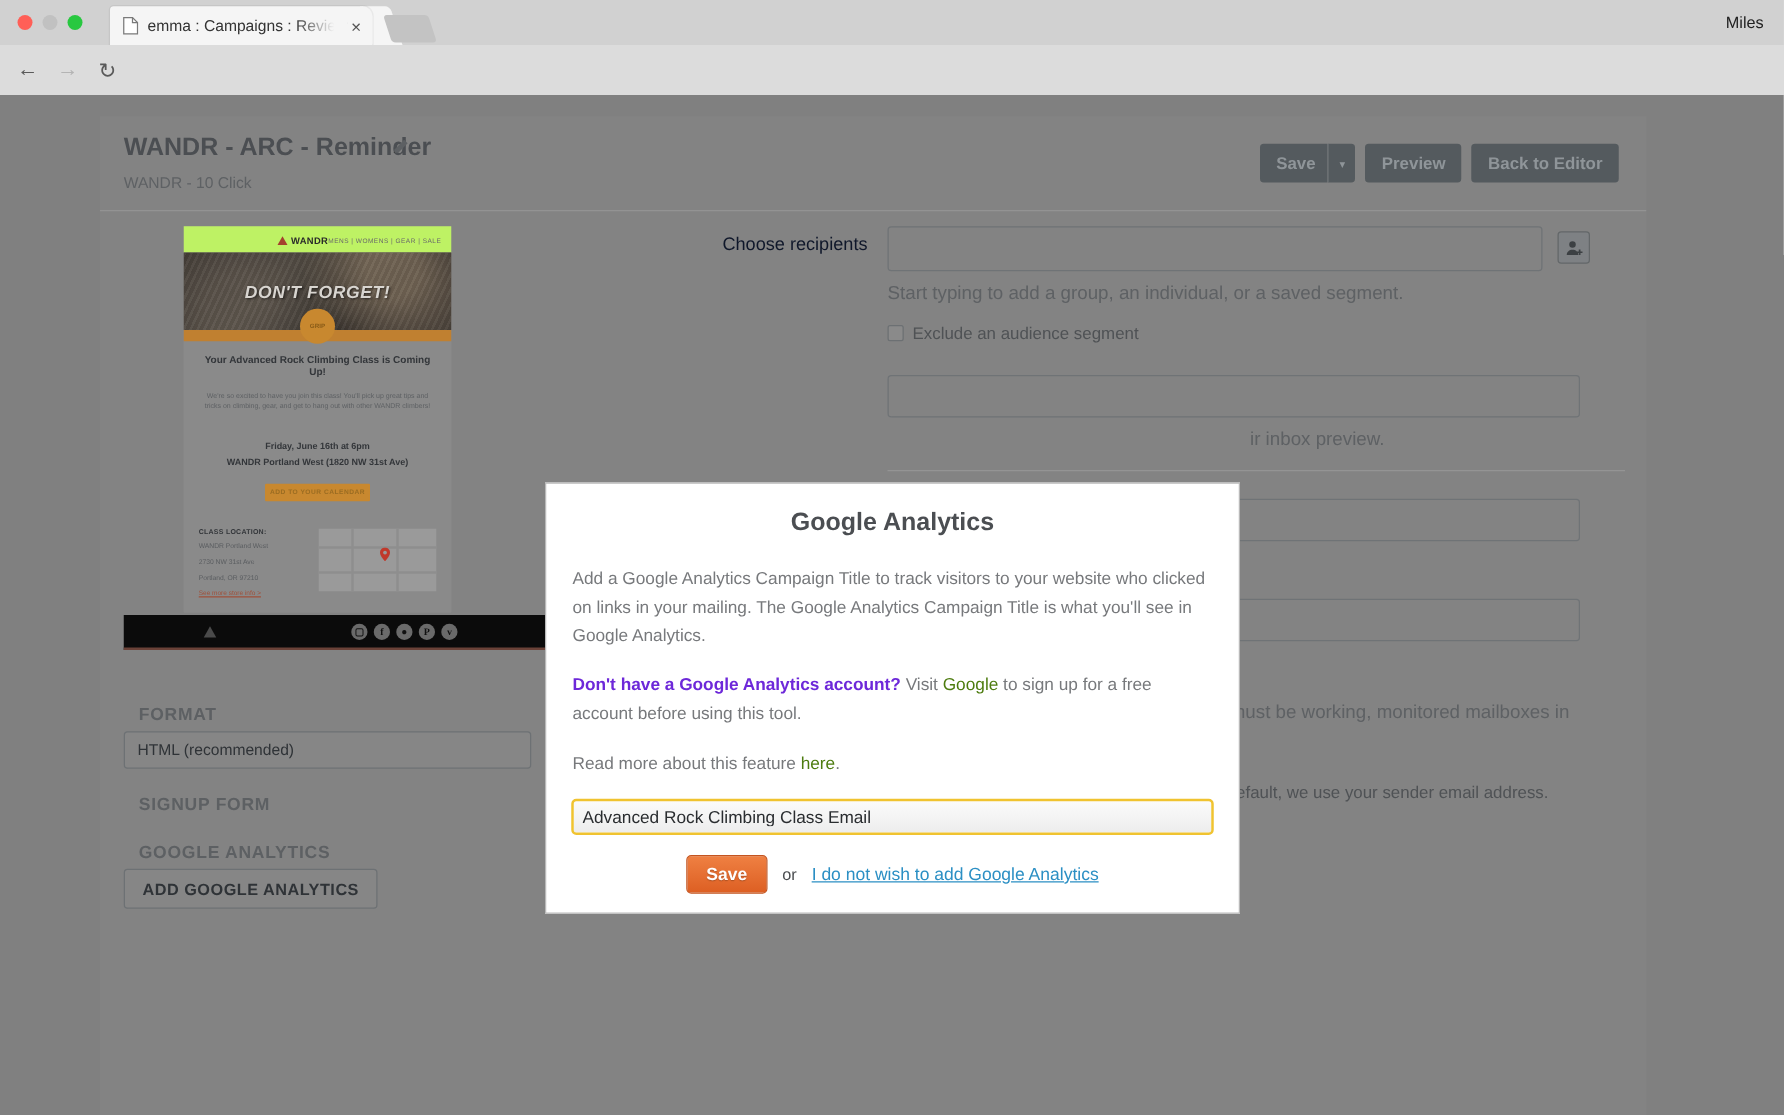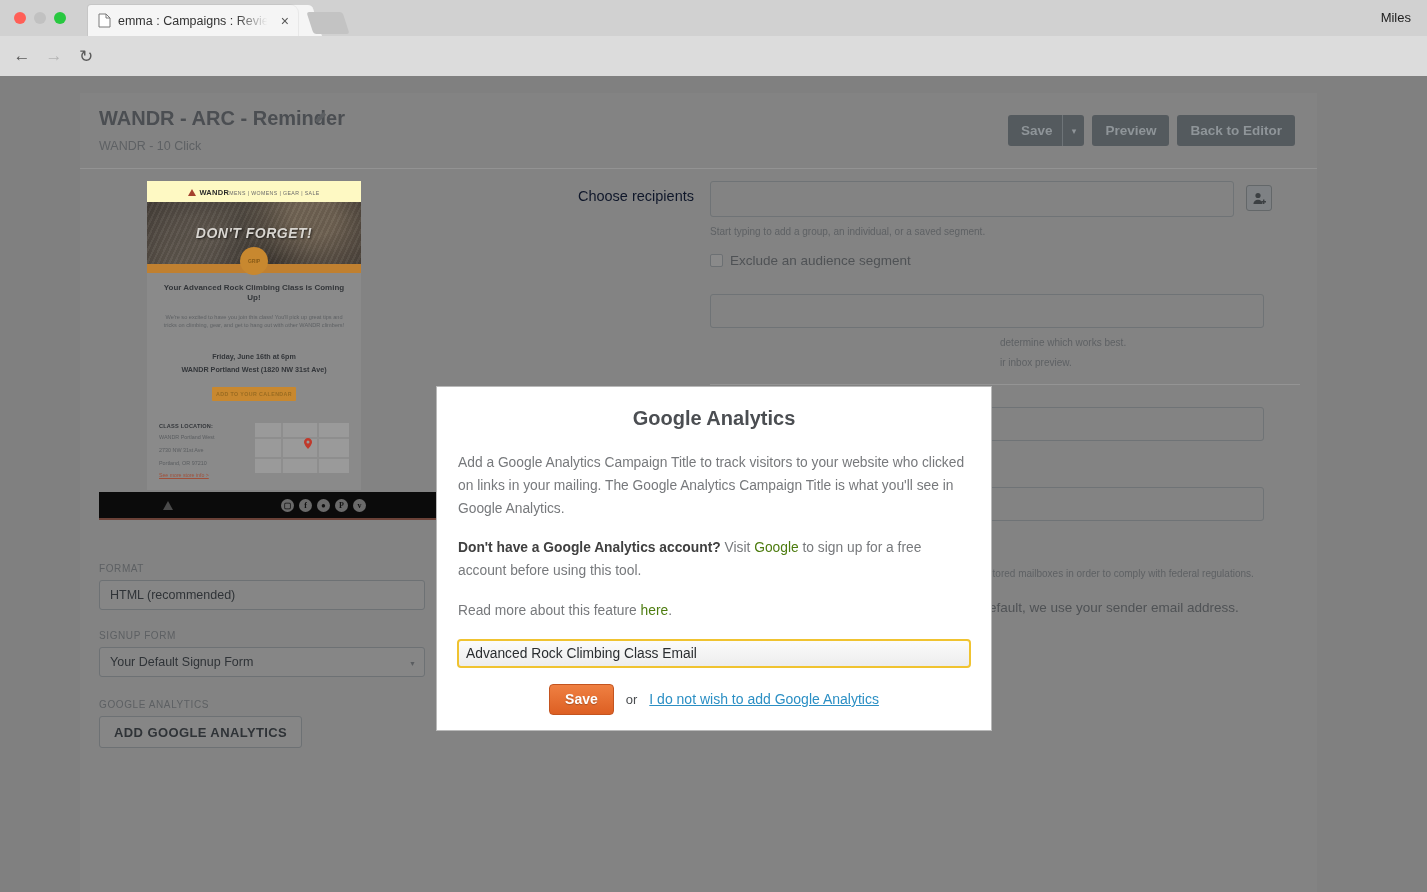--- a/index.html
+++ b/index.html
@@ -91,7 +91,7 @@
   .left-col { position: absolute; left: 19px; top: 12px; width: 420px; }
 
   .email-preview { position: absolute; left: 48px; top: 0; width: 214px; background: #8a8a8a; }
-  .ep-top { background: #fef9c3; padding: 7px 8px 5px 8px; display: flex; align-items: center; justify-content: center; }
+  .ep-top { background: #bef264; padding: 7px 8px 5px 8px; display: flex; align-items: center; justify-content: flex-end; }
   .ep-logo { display: flex; align-items: center; gap: 3px; font-size: 7.5px; font-weight: bold; color: #2a2a2a; letter-spacing: .3px;}
   .tri { width: 0; height: 0; border-left: 4px solid transparent; border-right: 4px solid transparent; border-bottom: 7px solid #a4412e; }
   .ep-nav { font-size: 5.2px; color: #6a6a6a; letter-spacing: .4px; }

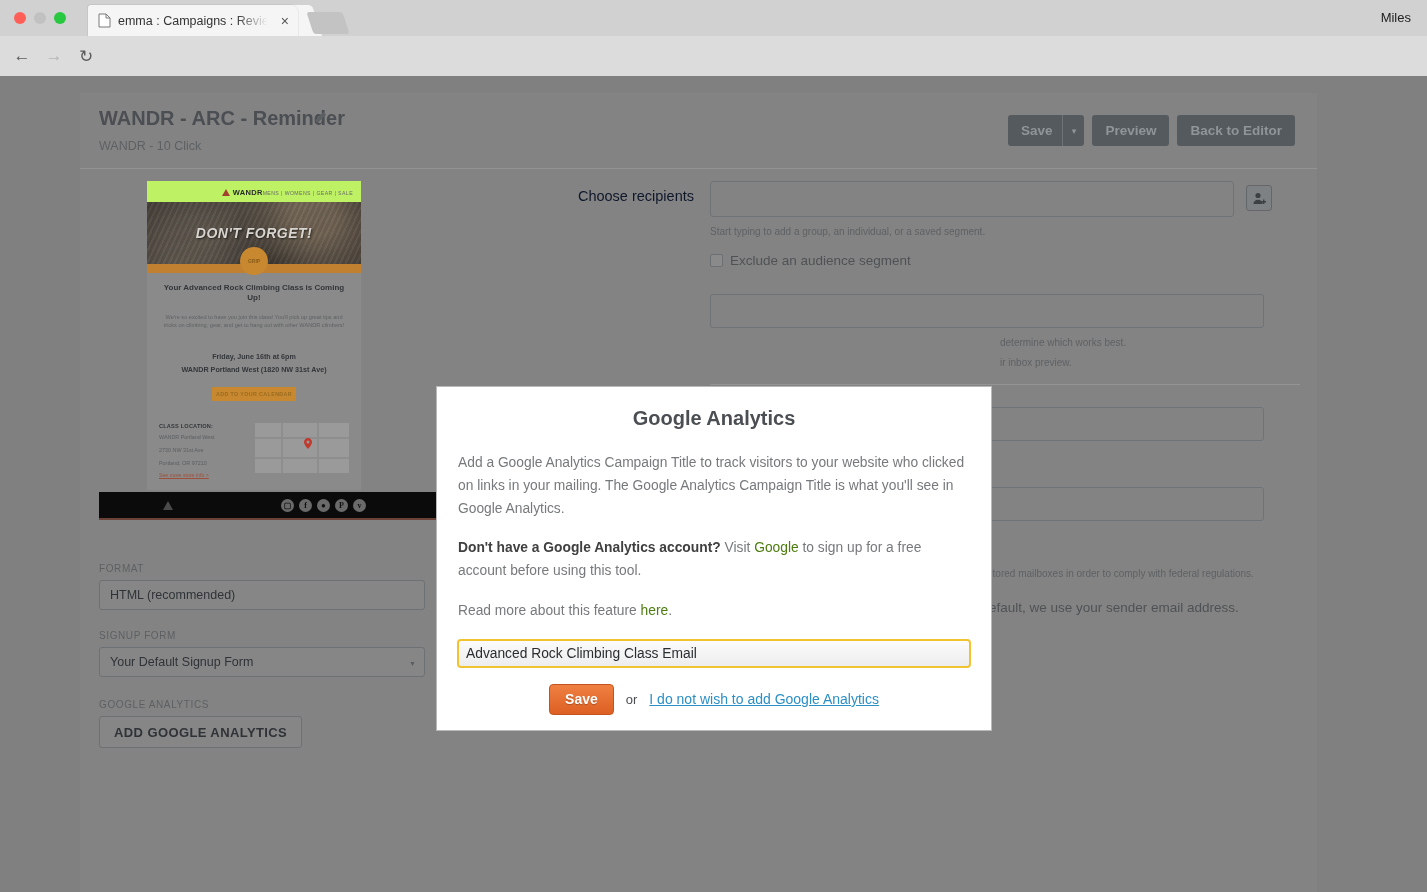--- a/index.html
+++ b/index.html
@@ -149,7 +149,7 @@
   .row-field { flex: 1; }
   .txt-input { width: 524px; height: 34px; background: #838383; border: 1px solid #6f7376;
      border-radius: 3px; font-size: 13px; color: #2a2d30; padding: 0 9px; font-family: "Liberation Sans", sans-serif;}
-  .helper { font-size: 10px; color: #5e6164; margin-top: 9px; }
+  .helper { font-size: 15px; color: #5e6164; margin-top: 9px; }
   .chk-line { display: flex; align-items: center; gap: 7px; margin-top: 16px; font-size: 13.5px; color: #4f5255; }
   .chk { width: 13px; height: 13px; border: 1px solid #6c7073; background: #8a8a8a; border-radius: 2px; flex:0 0 auto;}
   .chk.faded { opacity: .45; }

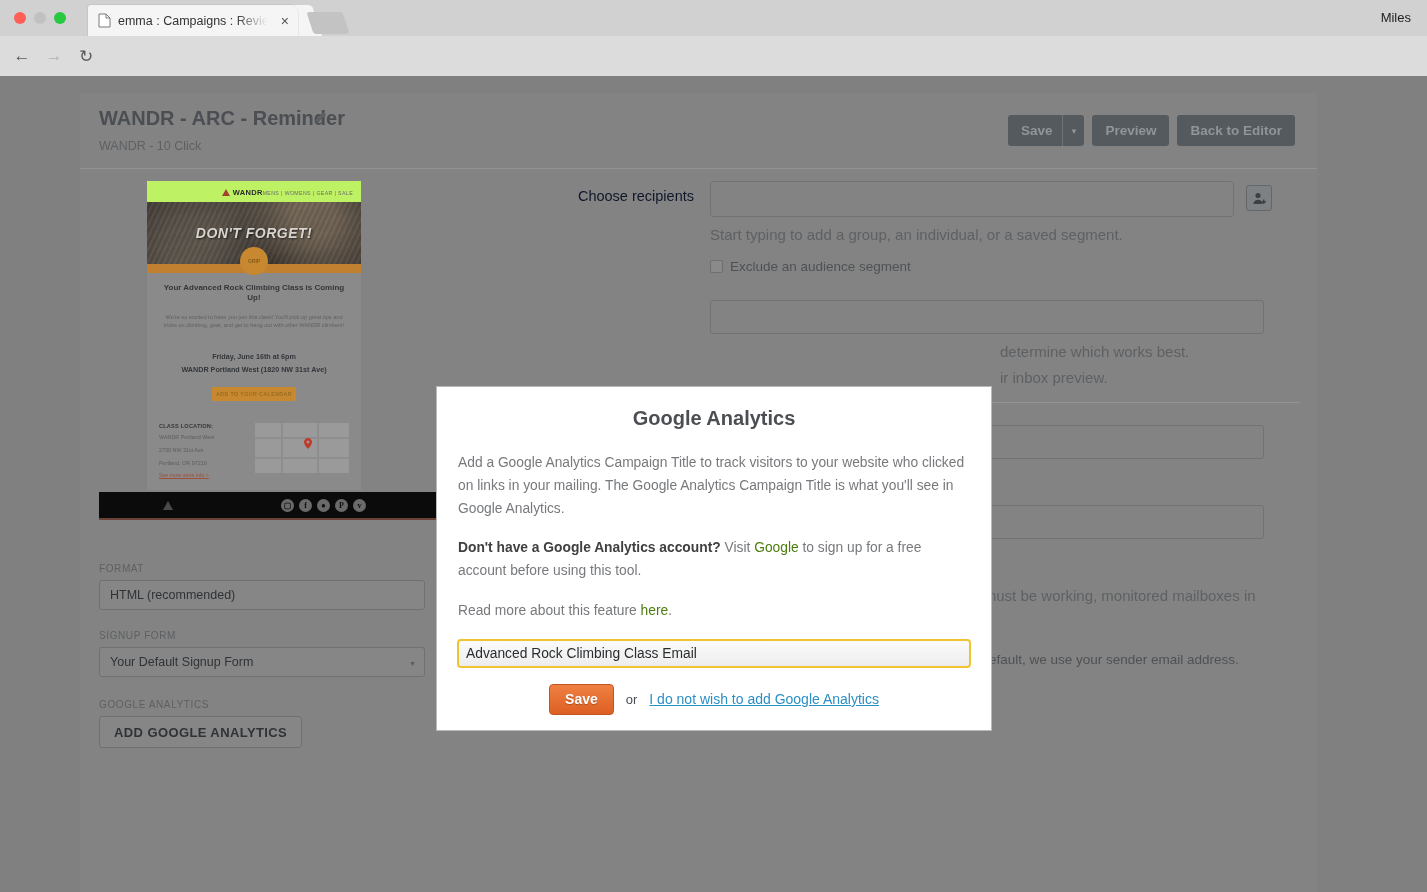--- a/index.html
+++ b/index.html
@@ -360,7 +360,6 @@
 
         <div style="margin-top:26px; margin-left:142px">
           <input class="txt-input" style="width: 554px;">
-          <div class="helper" style="padding-left:290px">determine which works best.</div>
 
           <div class="helper" style="padding-left:290px">ir inbox preview.</div>
 

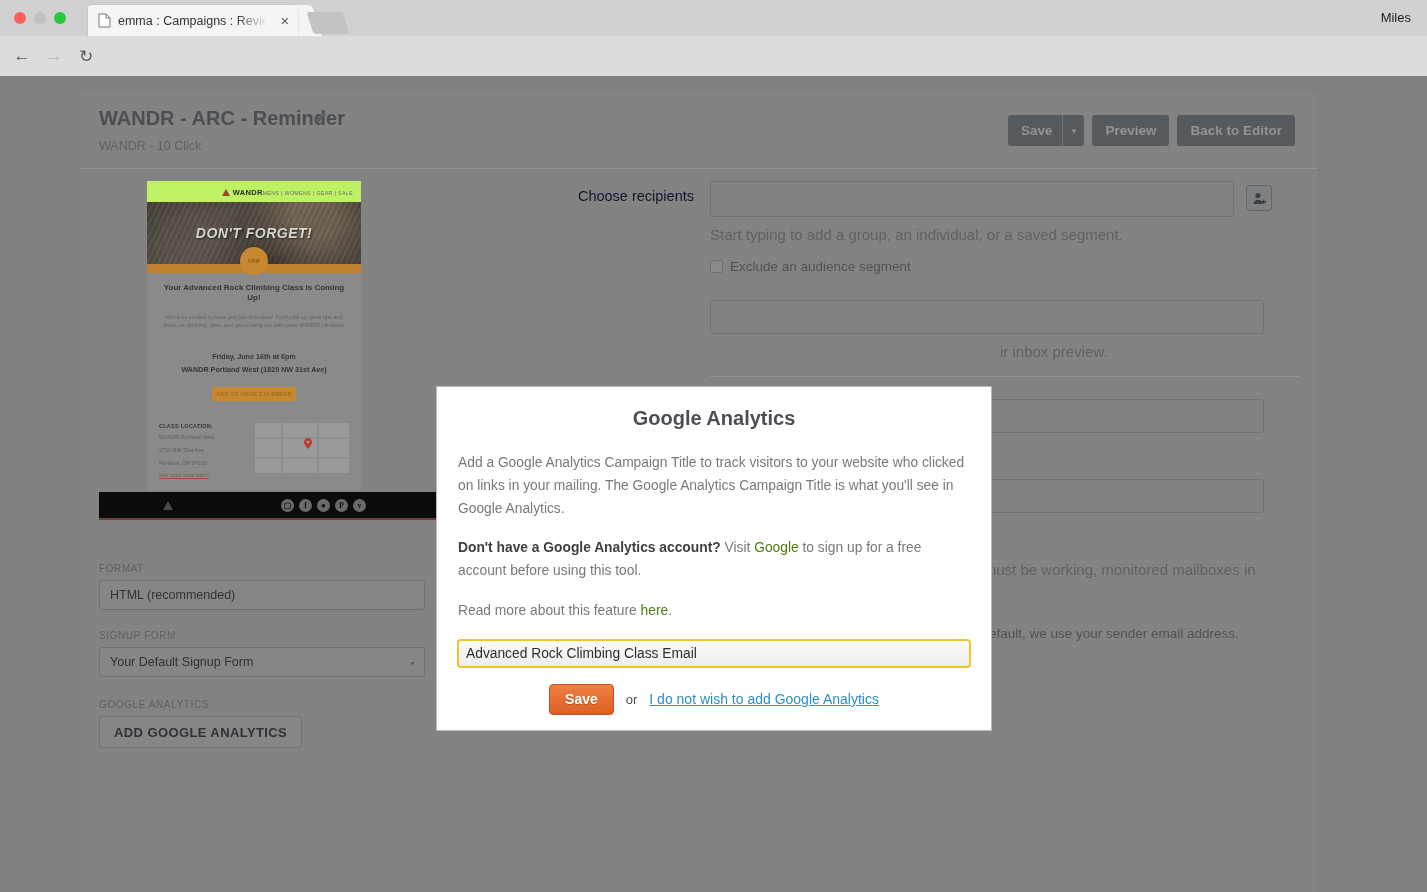--- a/index.html
+++ b/index.html
@@ -166,7 +166,7 @@
   .modal-title { text-align: center; font-size: 20px; font-weight: bold; color: #4b4e52; padding-top: 20px; }
   .modal-body { padding: 22px 21px 0 21px; }
   .modal-p { font-size: 13.8px; color: #77797c; line-height: 1.65; margin-bottom: 17px; }
-  .modal-p b { color: #404040; font-weight: bold; }
+  .modal-p b { color: #6d28d9; font-weight: bold; }
   .modal-p a { color: #4d7c0f; text-decoration: none; }
   .modal-p.small-gap { margin-bottom: 16px; }
   .modal-input { display: block; width: 514px; height: 29px; margin: 0 auto;

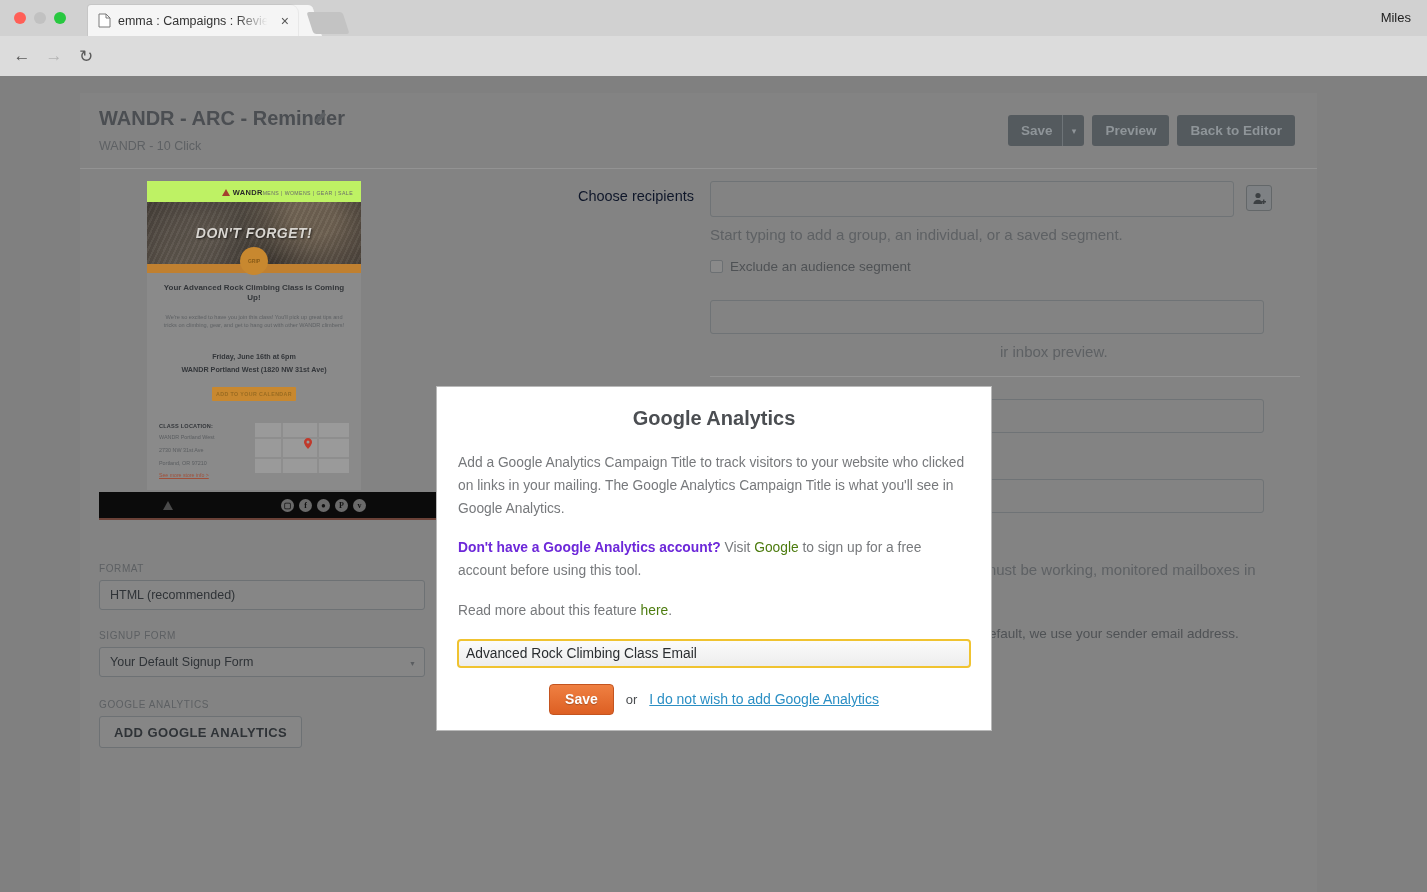--- a/index.html
+++ b/index.html
@@ -134,7 +134,7 @@
   .soc { width: 13px; height: 13px; border-radius: 50%; background: #6a6a6a; color: #111;
      font-size: 8px; display: flex; align-items: center; justify-content: center; font-weight: bold; font-family: "Liberation Serif", serif;}
 
-  .field-label { font-size: 10px; color: #5d6063; letter-spacing: .6px; font-weight: normal; }
+  .field-label { font-size: 14px; color: #5d6063; letter-spacing: .6px; font-weight: bold; margin-left: 12px; }
   .sel-box { margin-top: 6px; width: 326px; height: 30px; background: #868686; border: 1px solid #6d7174;
      border-radius: 3px; display: flex; align-items: center; padding: 0 10px; font-size: 12.5px; color: #2f3337; position: relative;}
   .sel-caret { position: absolute; right: 8px; top: 12px; font-size: 7px; color: #5a5d60; }

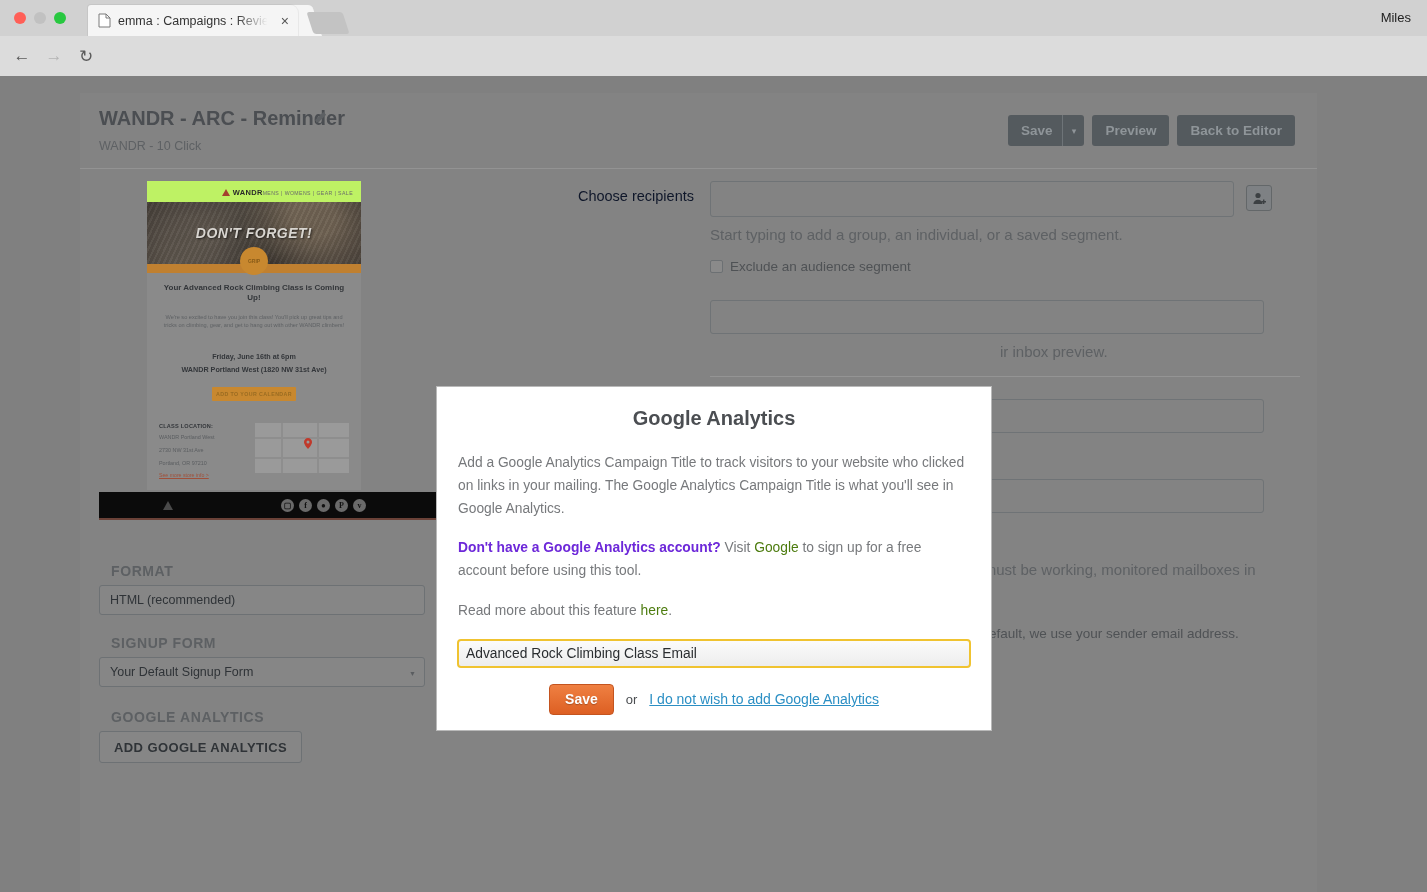--- a/index.html
+++ b/index.html
@@ -325,10 +325,6 @@
           </div>
 
           <div class="field-label" style="margin-top:20px">SIGNUP FORM</div>
-          <div class="sel-box">
-            <span>Your Default Signup Form</span>
-            <span class="sel-caret">▼</span>
-          </div>
 
           <div class="field-label" style="margin-top:22px">GOOGLE ANALYTICS</div>
           <button class="btn-outline">ADD GOOGLE ANALYTICS</button>

